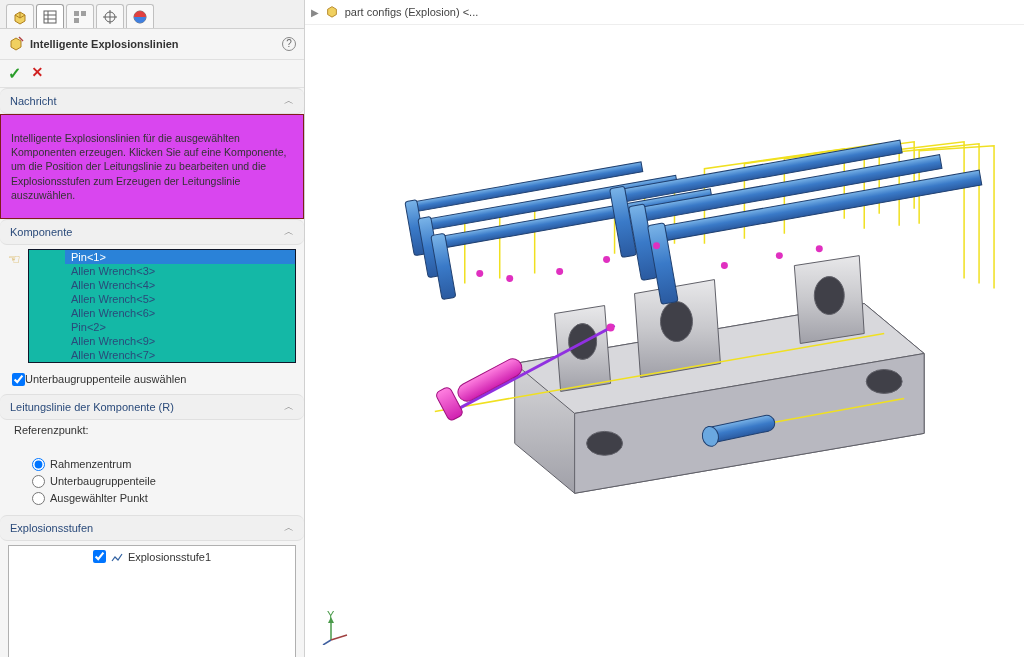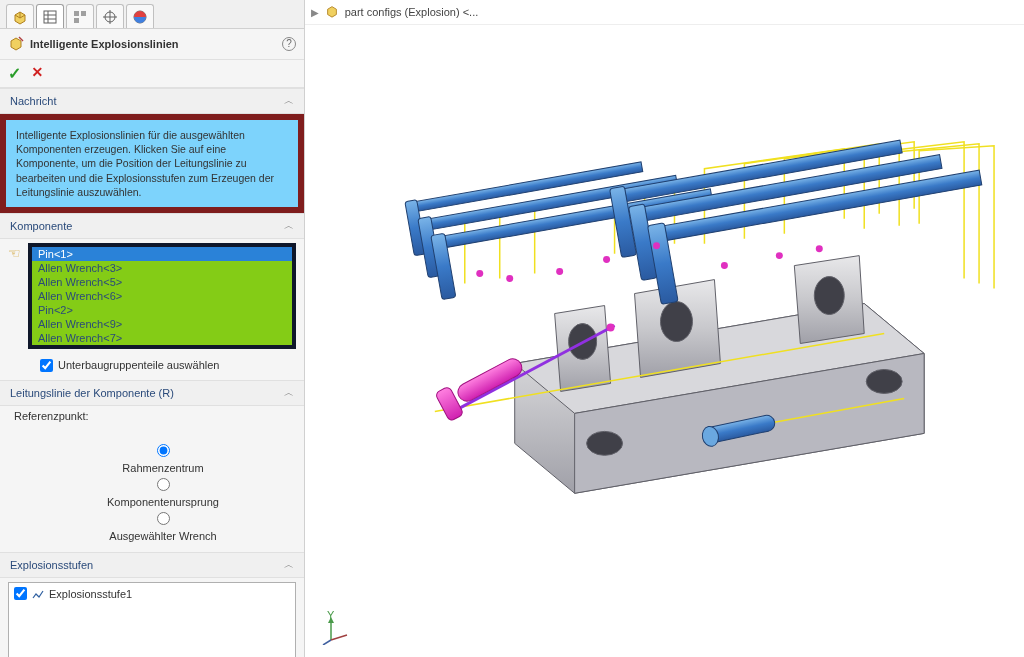--- a/index.html
+++ b/index.html
@@ -92,6 +92,7 @@
     font-weight: normal;
     color: #2a4a7a;
     cursor: pointer;
+    border-radius: 7px;
   }
   .section-header .chevron { font-size: 10px; color: #666; }
   .message-box {

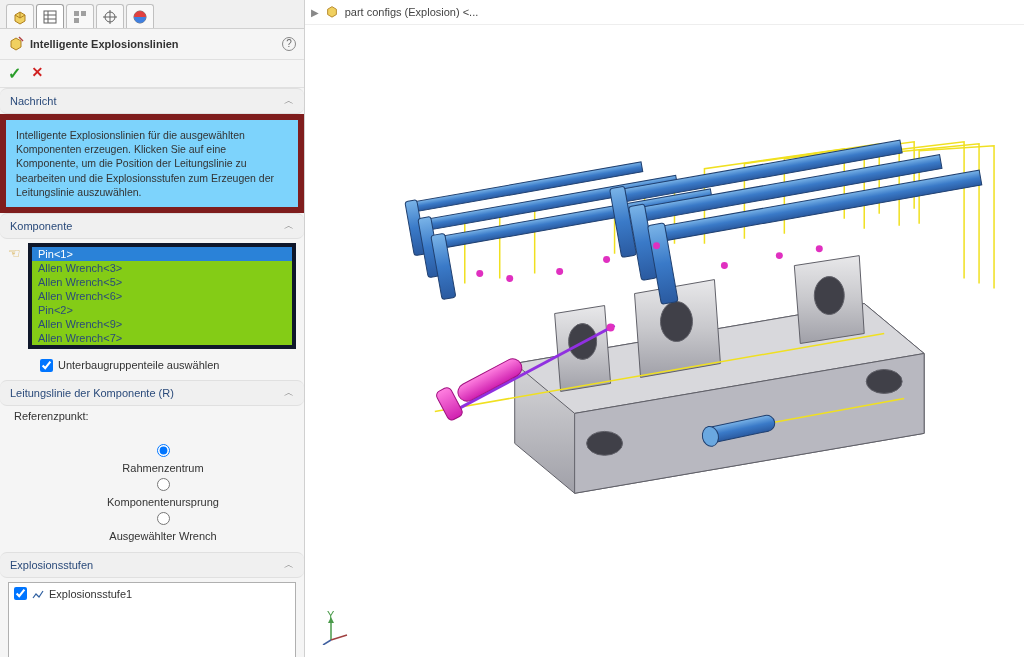--- a/index.html
+++ b/index.html
@@ -97,9 +97,9 @@
   .section-header .chevron { font-size: 10px; color: #666; }
   .message-box {
     margin: 0;
-    padding: 8px 10px;
-    background: #7dd3fc;
-    border: 6px solid #7f1d1d;
+    padding: 16px 10px;
+    background: #d946ef;
+    border: 1px solid #7f1d1d;
     font-size: 10.5px;
     line-height: 1.35;
     color: #333;

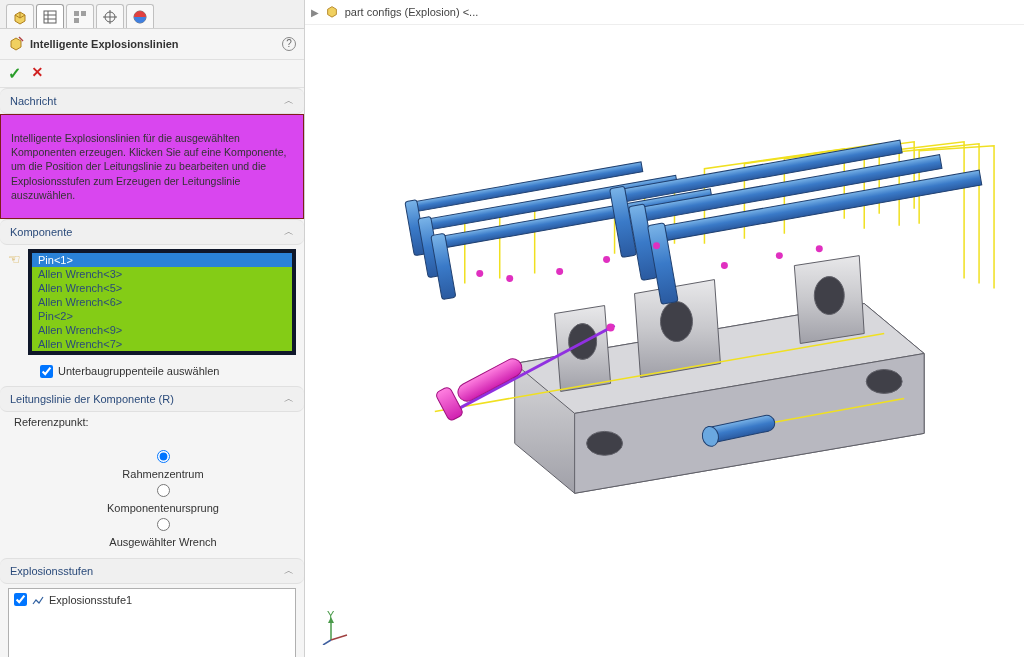--- a/index.html
+++ b/index.html
@@ -106,9 +106,10 @@
   }
   .component-list {
     margin: 4px 8px 6px 28px;
-    border: 4px solid #0f172a;
-    background: #84cc16;
-    font-size: 11px;
+    border: 1px solid #0f172a;
+    background: #14b8a6;
+    font-size: 11px;
+    padding-left: 36px;
   }
   .component-item {
     padding: 1px 6px;

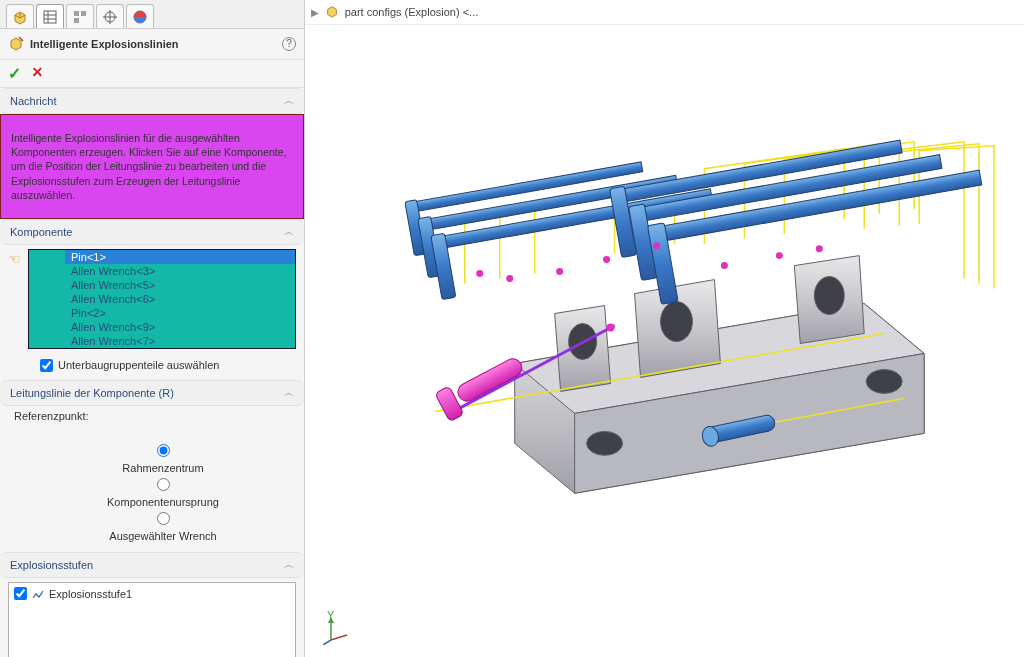--- a/index.html
+++ b/index.html
@@ -280,6 +280,7 @@
       <div class="component-list">
         <div class="component-item selected">Pin&lt;1&gt;</div>
         <div class="component-item">Allen Wrench&lt;3&gt;</div>
+        <div class="component-item">Allen Wrench&lt;4&gt;</div>
         <div class="component-item">Allen Wrench&lt;5&gt;</div>
         <div class="component-item">Allen Wrench&lt;6&gt;</div>
         <div class="component-item">Pin&lt;2&gt;</div>

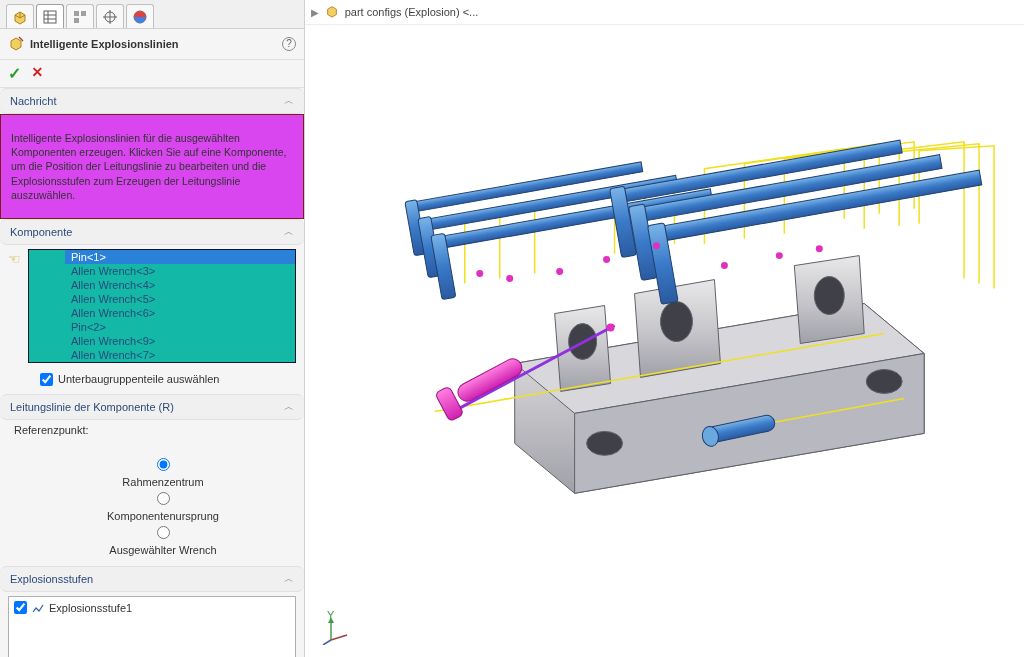--- a/index.html
+++ b/index.html
@@ -123,8 +123,7 @@
   .checkbox-row {
     display: flex;
     align-items: center;
-    gap: 5px;
-    padding: 4px 8px 8px 40px;
+    padding: 4px 8px 8px 12px;
     font-size: 11px;
   }
   .checkbox-row input { margin: 0; }

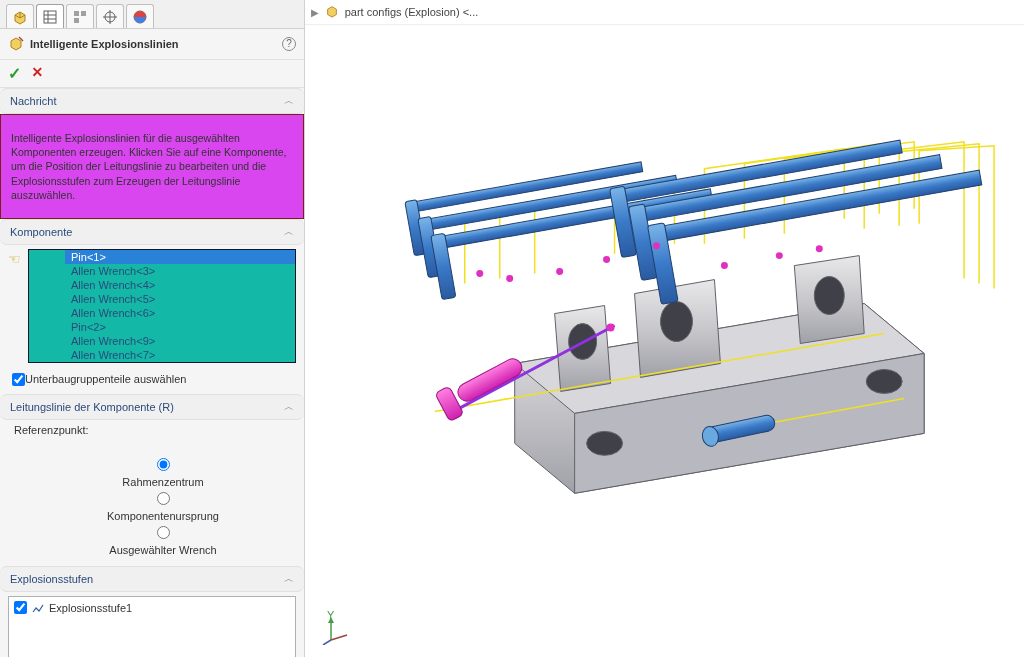--- a/index.html
+++ b/index.html
@@ -137,7 +137,6 @@
     align-items: center;
     gap: 5px;
     padding: 2px 0 2px 18px;
-    flex-direction: column;
   }
   .radio-row input { margin: 0; }
   .explode-list {

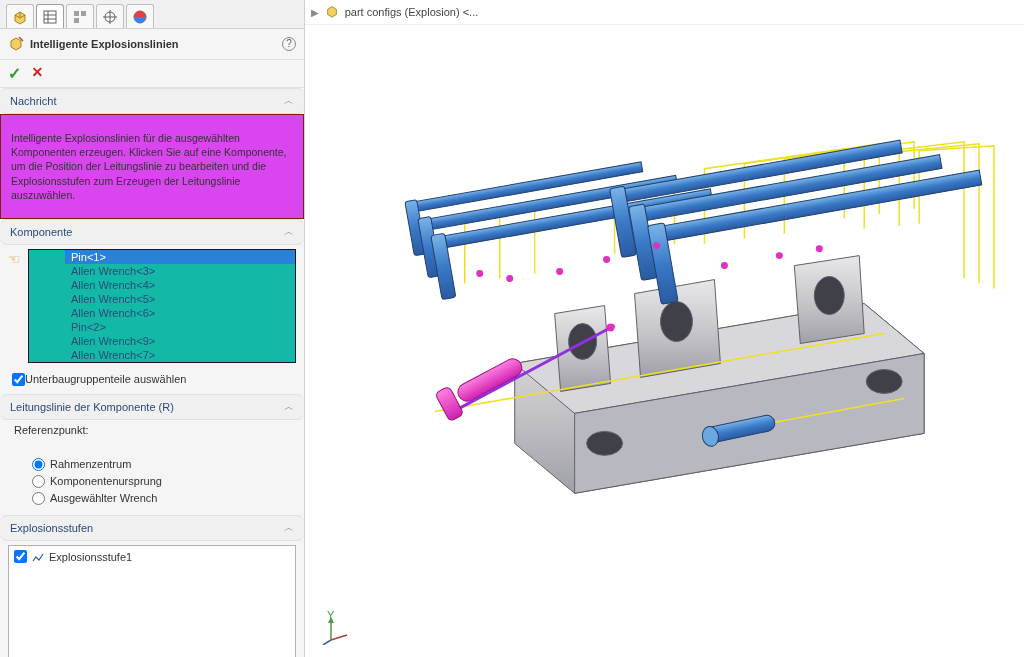--- a/index.html
+++ b/index.html
@@ -303,7 +303,7 @@
       </label>
       <label class="radio-row">
         <input type="radio" name="ref" style="">
-        <span>Komponentenursprung</span>
+        <span>Unterbaugruppenteile</span>
       </label>
       <label class="radio-row">
         <input type="radio" name="ref" style="">

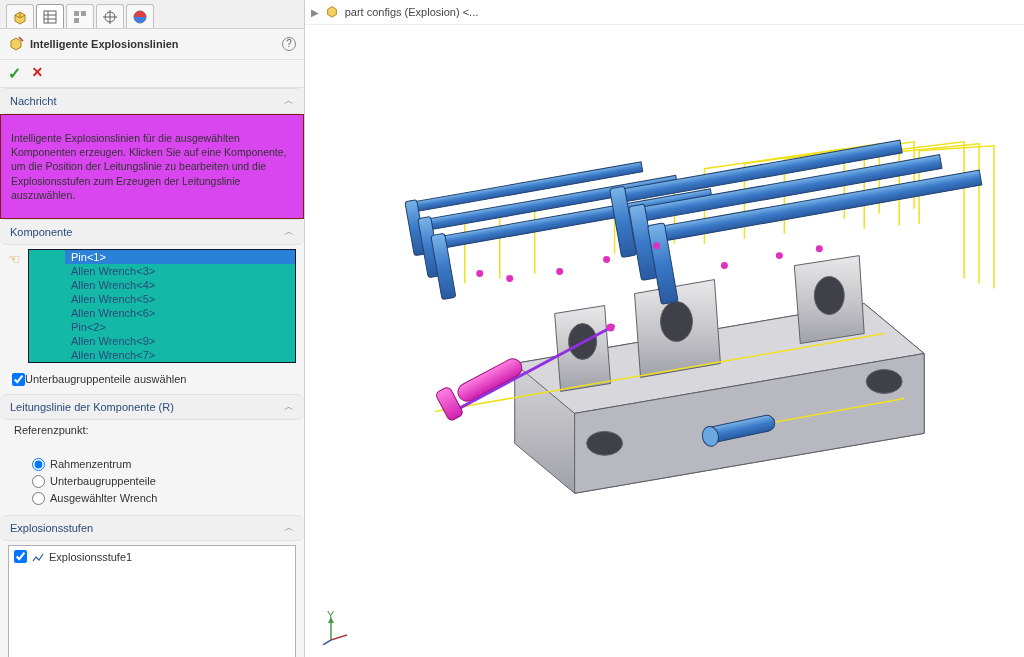--- a/index.html
+++ b/index.html
@@ -307,7 +307,7 @@
       </label>
       <label class="radio-row">
         <input type="radio" name="ref" style="">
-        <span>Ausgewählter Wrench</span>
+        <span>Ausgewählter Punkt</span>
       </label>
     </div>
 

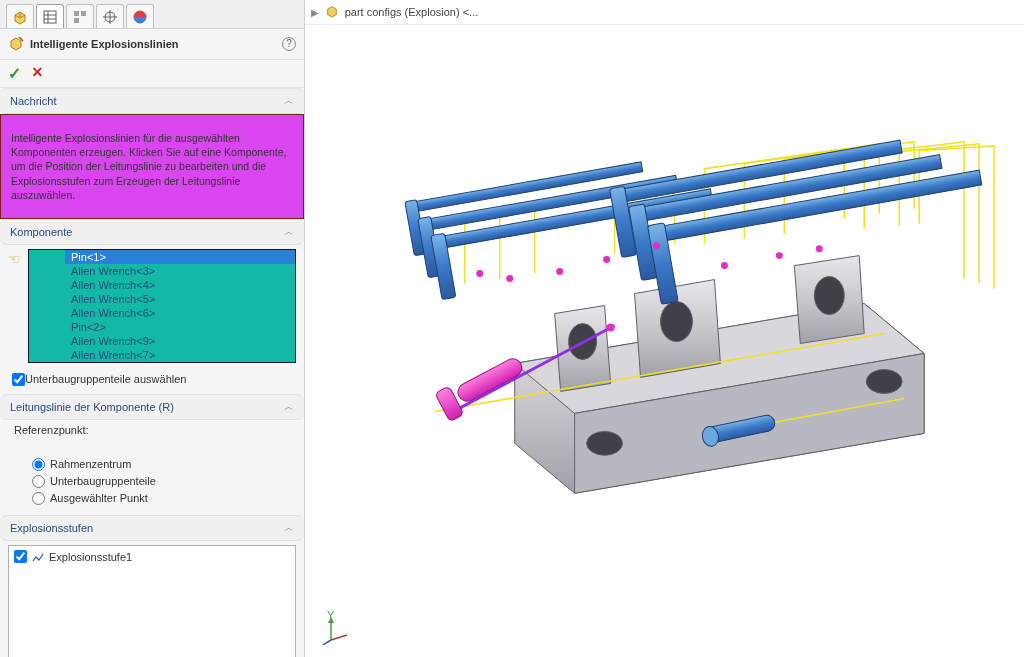--- a/index.html
+++ b/index.html
@@ -151,6 +151,7 @@
     align-items: center;
     gap: 4px;
     padding: 1px 2px;
+    justify-content: center;
   }
   .explode-item input { margin: 0; }
   .small-icon {

